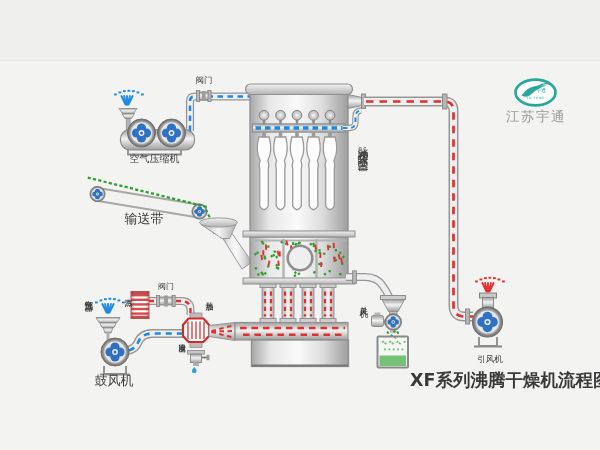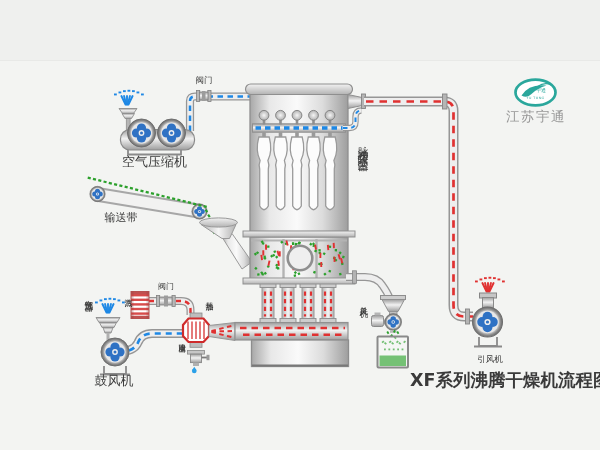--- a/index.html
+++ b/index.html
@@ -480,7 +480,7 @@
   </svg>
 
   <div class="lbl" style="left:204px;top:75.5px;font-size:8.5px;">阀门</div>
-  <div class="lbl" style="left:154.5px;top:155px;font-size:13px;">空气压缩机</div>
+  <div class="lbl" style="left:154.5px;top:155px;font-size:10px;font-family:Liberation Mono, monospace;">空气压缩机</div>
   <div class="lbl v" style="left:362.5px;top:137px;font-size:11px;letter-spacing:2.5px;">脉冲布袋除尘器</div>
   <div class="lbl" style="left:121px;top:212px;font-size:11px;">输送带</div>
   <div class="lbl v" style="left:89px;top:293px;font-size:8.5px;letter-spacing:1px;">空气过滤器</div>

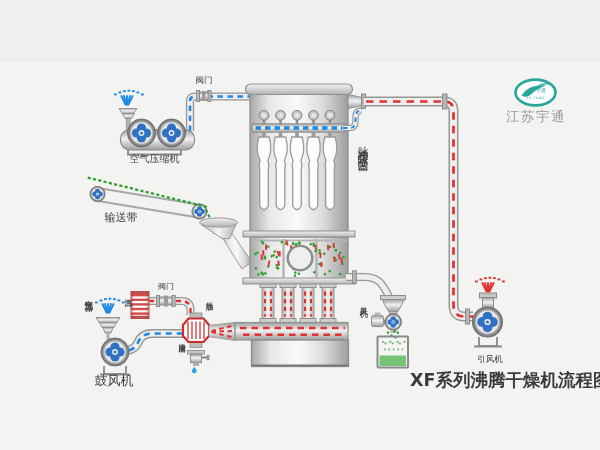--- a/index.html
+++ b/index.html
@@ -482,7 +482,7 @@
   <div class="lbl" style="left:204px;top:75.5px;font-size:8.5px;">阀门</div>
   <div class="lbl" style="left:154.5px;top:155px;font-size:10px;font-family:Liberation Mono, monospace;">空气压缩机</div>
   <div class="lbl v" style="left:362.5px;top:137px;font-size:11px;letter-spacing:2.5px;">脉冲布袋除尘器</div>
-  <div class="lbl" style="left:121px;top:212px;font-size:11px;">输送带</div>
+  <div class="lbl" style="left:144px;top:212px;font-size:13px;">输送带</div>
   <div class="lbl v" style="left:89px;top:293px;font-size:8.5px;letter-spacing:1px;">空气过滤器</div>
   <div class="lbl" style="left:114px;top:373.5px;font-size:13px;">鼓风机</div>
   <div class="lbl v" style="left:127.5px;top:291.5px;font-size:8px;letter-spacing:0.5px;">蒸汽</div>

